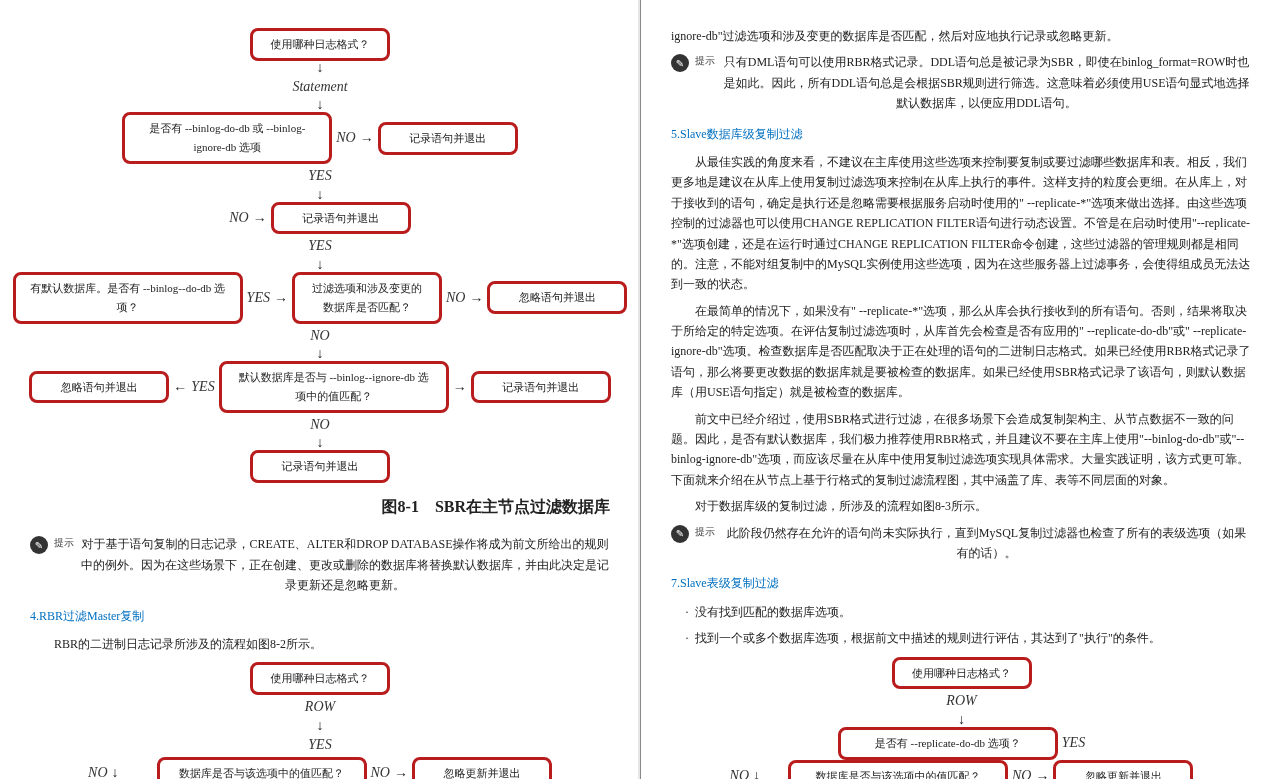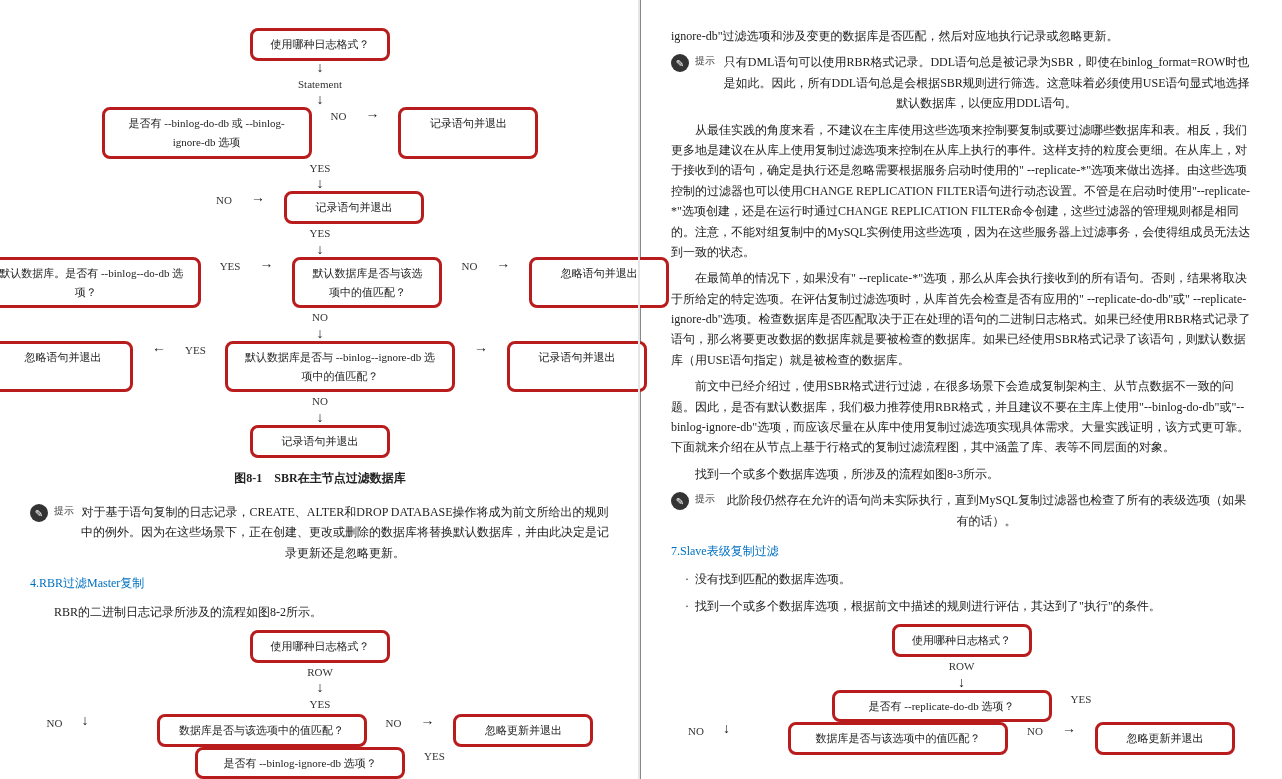--- a/index.html
+++ b/index.html
@@ -89,8 +89,9 @@
   }
   .note-body { flex: 1; text-indent: 0; text-align: center; }
   .edge-label {
-    font-size: 11px;
+    font-size: 14px;
     color: #333;
+    font-style: italic;
   }
   .list-dot {
     text-indent: 0;

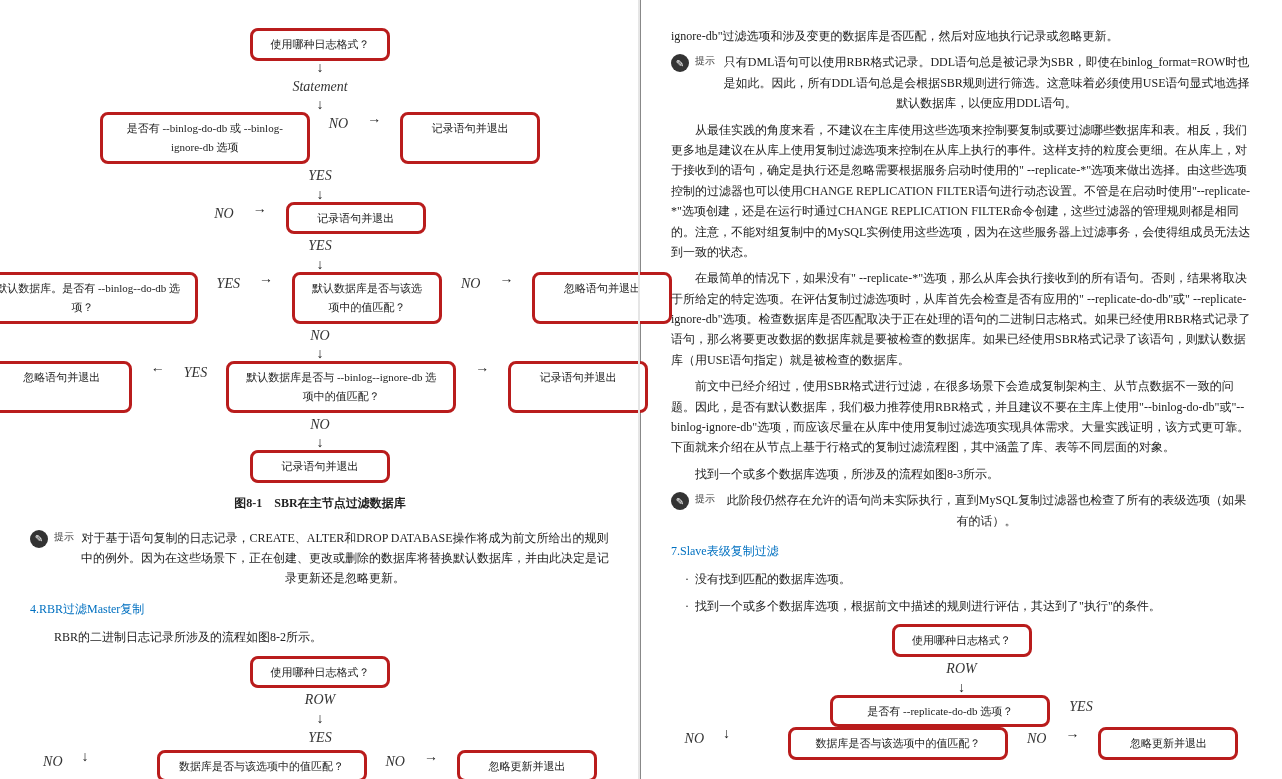--- a/index.html
+++ b/index.html
@@ -48,7 +48,8 @@
   }
   .row {
     display: flex;
-    gap: 19px;
+    align-items: center;
+    gap: 4px;
   }
   .arrow-right, .arrow-left {
     font-size: 14px;

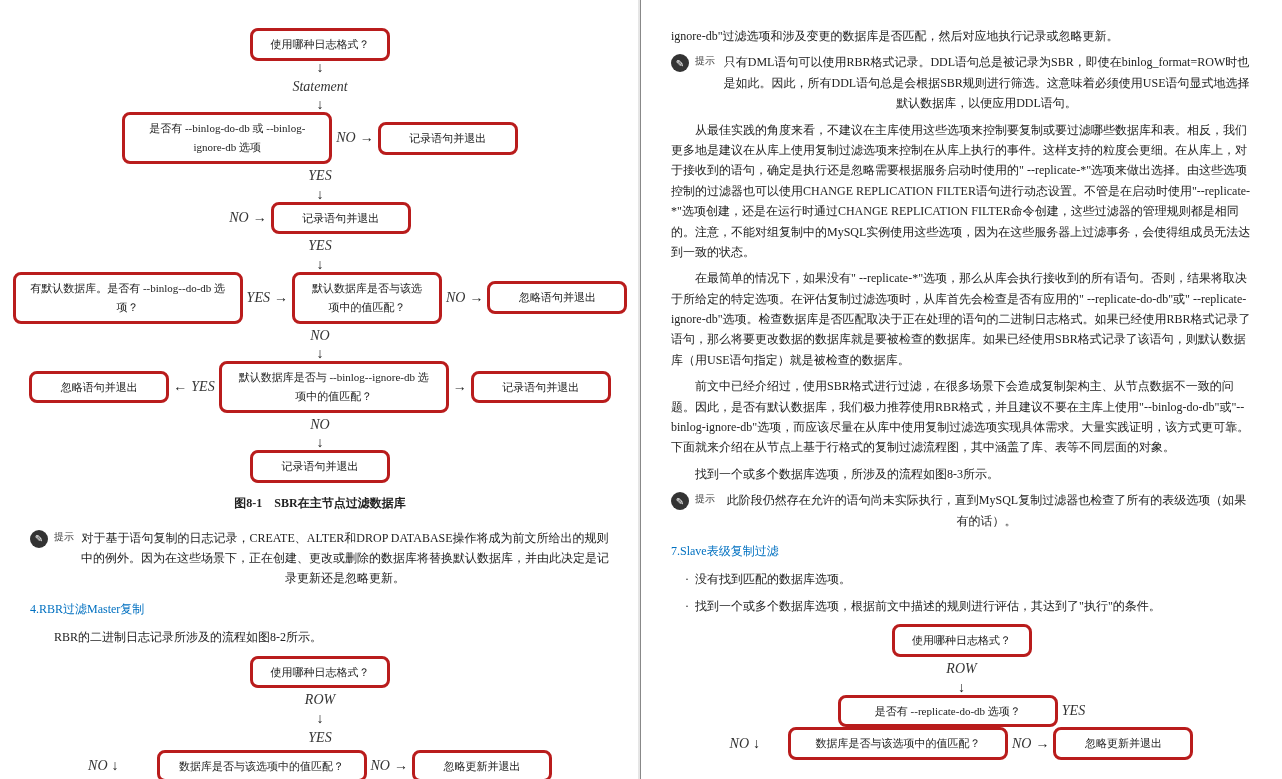--- a/index.html
+++ b/index.html
@@ -205,6 +205,7 @@
     <div class="note-body">只有DML语句可以使用RBR格式记录。DDL语句总是被记录为SBR，即使在binlog_format=ROW时也是如此。因此，所有DDL语句总是会根据SBR规则进行筛选。这意味着必须使用USE语句显式地选择默认数据库，以便应用DDL语句。</div>
   </div>
 
+  <div class="heading">5.Slave数据库级复制过滤</div>
   <p>从最佳实践的角度来看，不建议在主库使用这些选项来控制要复制或要过滤哪些数据库和表。相反，我们更多地是建议在从库上使用复制过滤选项来控制在从库上执行的事件。这样支持的粒度会更细。在从库上，对于接收到的语句，确定是执行还是忽略需要根据服务启动时使用的" --replicate-*"选项来做出选择。由这些选项控制的过滤器也可以使用CHANGE REPLICATION FILTER语句进行动态设置。不管是在启动时使用"--replicate-*"选项创建，还是在运行时通过CHANGE REPLICATION FILTER命令创建，这些过滤器的管理规则都是相同的。注意，不能对组复制中的MySQL实例使用这些选项，因为在这些服务器上过滤事务，会使得组成员无法达到一致的状态。</p>
   <p>在最简单的情况下，如果没有" --replicate-*"选项，那么从库会执行接收到的所有语句。否则，结果将取决于所给定的特定选项。在评估复制过滤选项时，从库首先会检查是否有应用的" --replicate-do-db"或" --replicate-ignore-db"选项。检查数据库是否匹配取决于正在处理的语句的二进制日志格式。如果已经使用RBR格式记录了语句，那么将要更改数据的数据库就是要被检查的数据库。如果已经使用SBR格式记录了该语句，则默认数据库（用USE语句指定）就是被检查的数据库。</p>
   <p>前文中已经介绍过，使用SBR格式进行过滤，在很多场景下会造成复制架构主、从节点数据不一致的问题。因此，是否有默认数据库，我们极力推荐使用RBR格式，并且建议不要在主库上使用"--binlog-do-db"或"--binlog-ignore-db"选项，而应该尽量在从库中使用复制过滤选项实现具体需求。大量实践证明，该方式更可靠。下面就来介绍在从节点上基于行格式的复制过滤流程图，其中涵盖了库、表等不同层面的对象。</p>

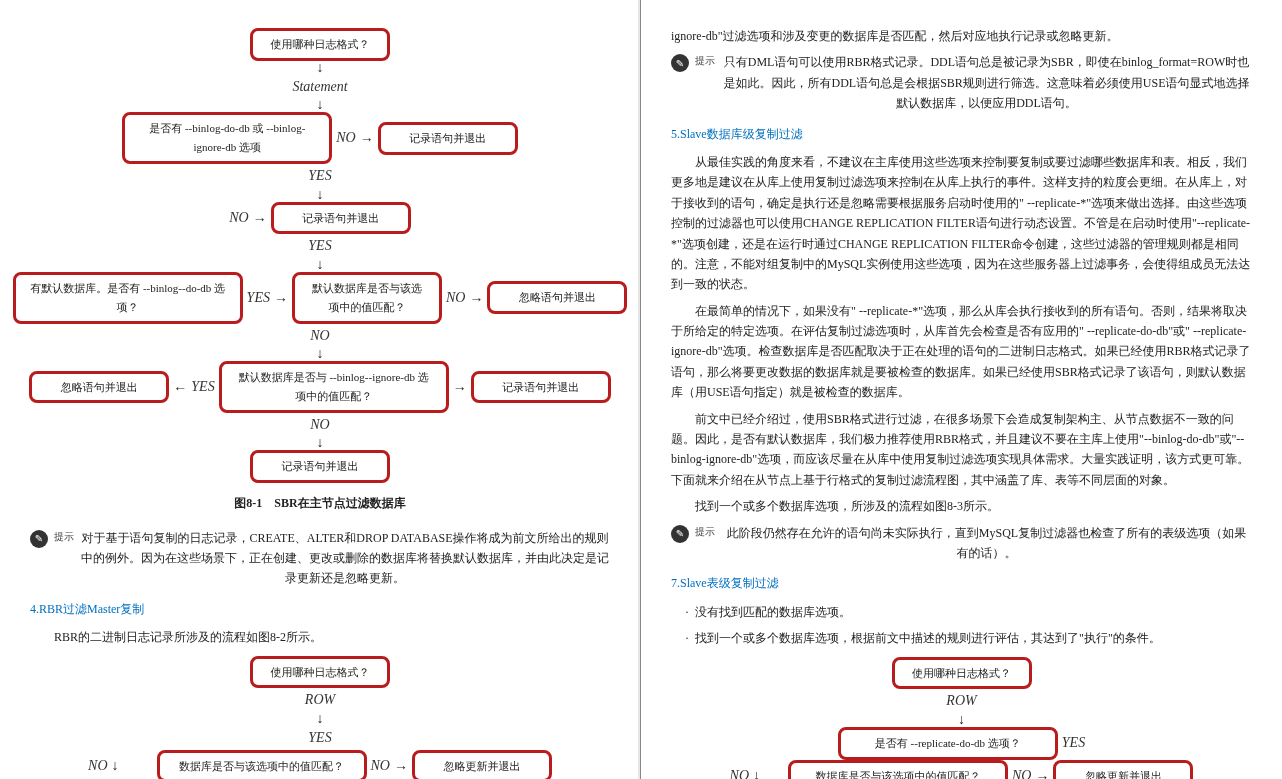--- a/index.html
+++ b/index.html
@@ -134,7 +134,7 @@
       <div class="fbox" style="width:200px">有默认数据库。是否有 --binlog--do-db 选项？</div>
       <span class="edge-label">YES</span>
       <span class="arrow-right">→</span>
-      <div class="fbox" style="width:120px">默认数据库是否与该选项中的值匹配？</div>
+      <div class="fbox" style="width:120px">过滤选项和涉及变更的数据库是否匹配？</div>
       <span class="edge-label">NO</span>
       <span class="arrow-right">→</span>
       <div class="fbox">忽略语句并退出</div>

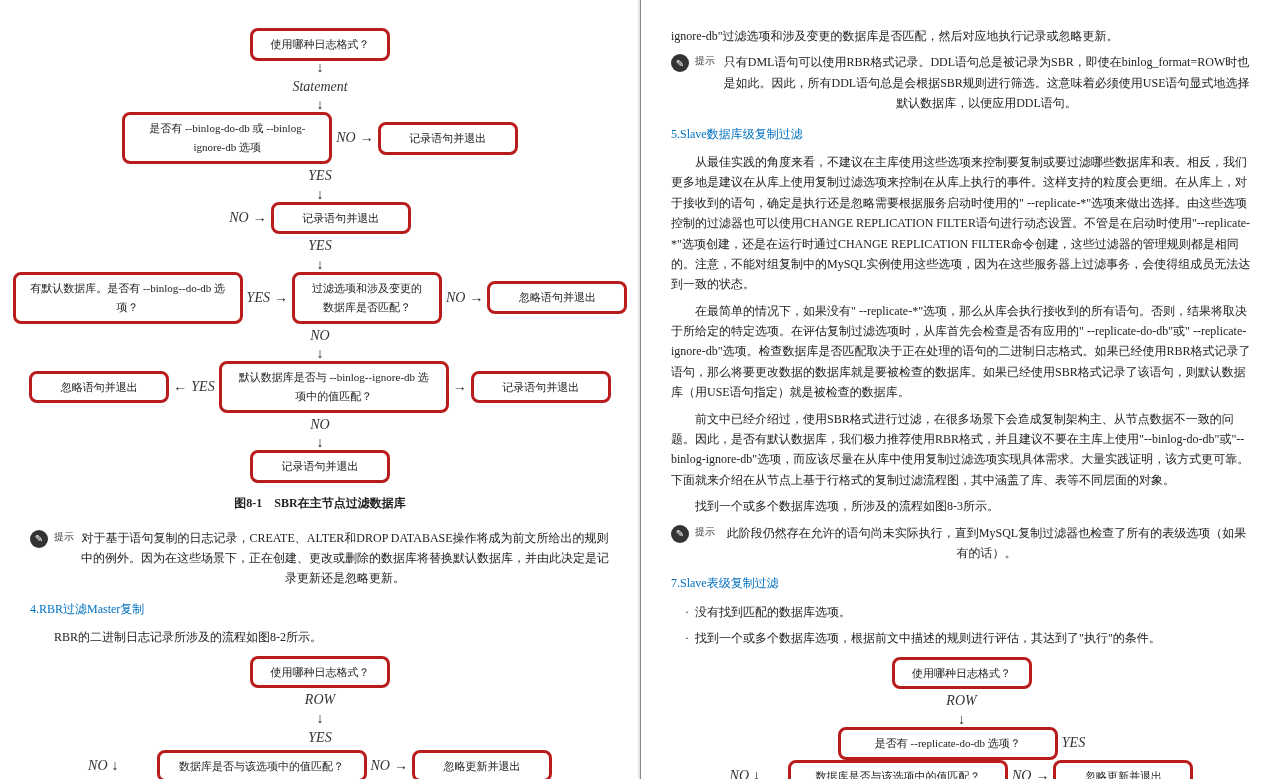--- a/index.html
+++ b/index.html
@@ -56,9 +56,9 @@
     line-height: 1;
   }
   .caption {
-    text-align: center;
+    text-align: right;
     font-weight: bold;
-    font-size: 12px;
+    font-size: 16px;
     margin: 10px 0 14px 0;
   }
   .heading {

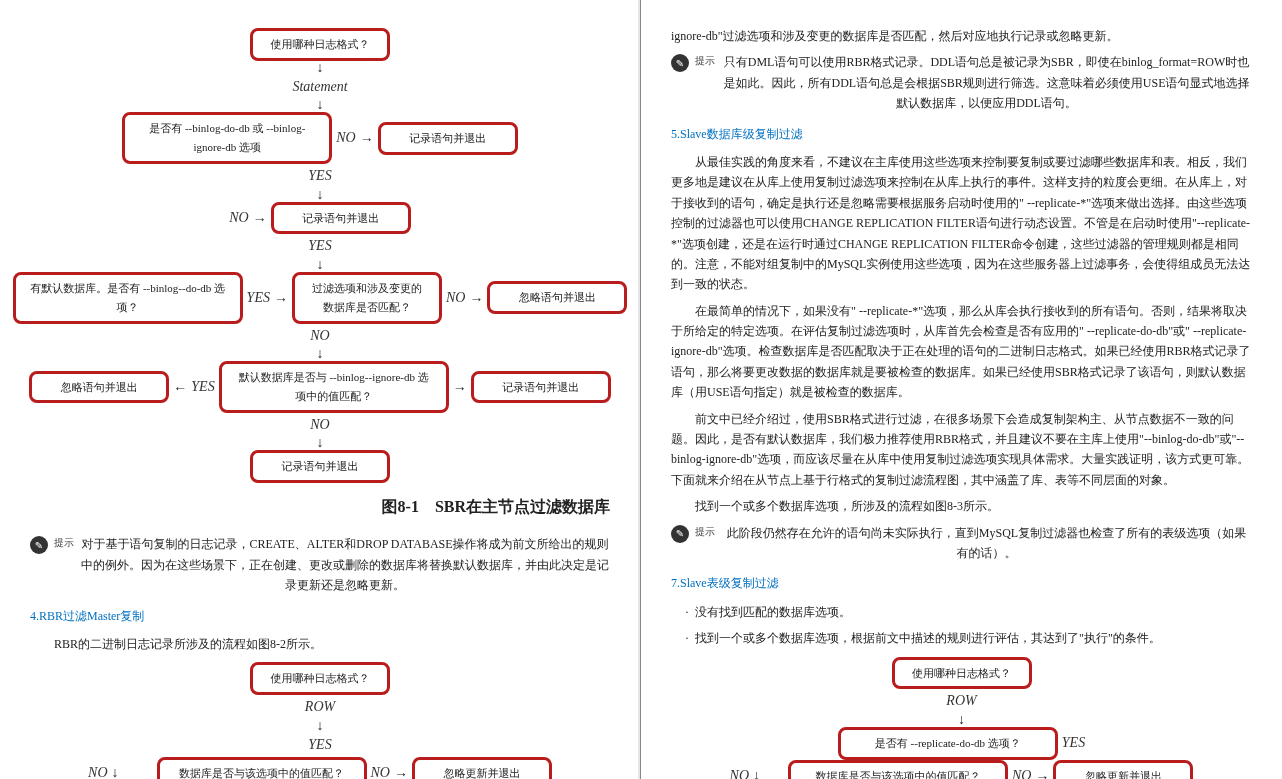--- a/index.html
+++ b/index.html
@@ -209,7 +209,7 @@
   <p>从最佳实践的角度来看，不建议在主库使用这些选项来控制要复制或要过滤哪些数据库和表。相反，我们更多地是建议在从库上使用复制过滤选项来控制在从库上执行的事件。这样支持的粒度会更细。在从库上，对于接收到的语句，确定是执行还是忽略需要根据服务启动时使用的" --replicate-*"选项来做出选择。由这些选项控制的过滤器也可以使用CHANGE REPLICATION FILTER语句进行动态设置。不管是在启动时使用"--replicate-*"选项创建，还是在运行时通过CHANGE REPLICATION FILTER命令创建，这些过滤器的管理规则都是相同的。注意，不能对组复制中的MySQL实例使用这些选项，因为在这些服务器上过滤事务，会使得组成员无法达到一致的状态。</p>
   <p>在最简单的情况下，如果没有" --replicate-*"选项，那么从库会执行接收到的所有语句。否则，结果将取决于所给定的特定选项。在评估复制过滤选项时，从库首先会检查是否有应用的" --replicate-do-db"或" --replicate-ignore-db"选项。检查数据库是否匹配取决于正在处理的语句的二进制日志格式。如果已经使用RBR格式记录了语句，那么将要更改数据的数据库就是要被检查的数据库。如果已经使用SBR格式记录了该语句，则默认数据库（用USE语句指定）就是被检查的数据库。</p>
   <p>前文中已经介绍过，使用SBR格式进行过滤，在很多场景下会造成复制架构主、从节点数据不一致的问题。因此，是否有默认数据库，我们极力推荐使用RBR格式，并且建议不要在主库上使用"--binlog-do-db"或"--binlog-ignore-db"选项，而应该尽量在从库中使用复制过滤选项实现具体需求。大量实践证明，该方式更可靠。下面就来介绍在从节点上基于行格式的复制过滤流程图，其中涵盖了库、表等不同层面的对象。</p>
-  <p>找到一个或多个数据库选项，所涉及的流程如图8-3所示。</p>
+  <p>对于数据库级的复制过滤，所涉及的流程如图8-3所示。</p>
 
   <div class="note">
     <div class="note-icon">✎</div>

